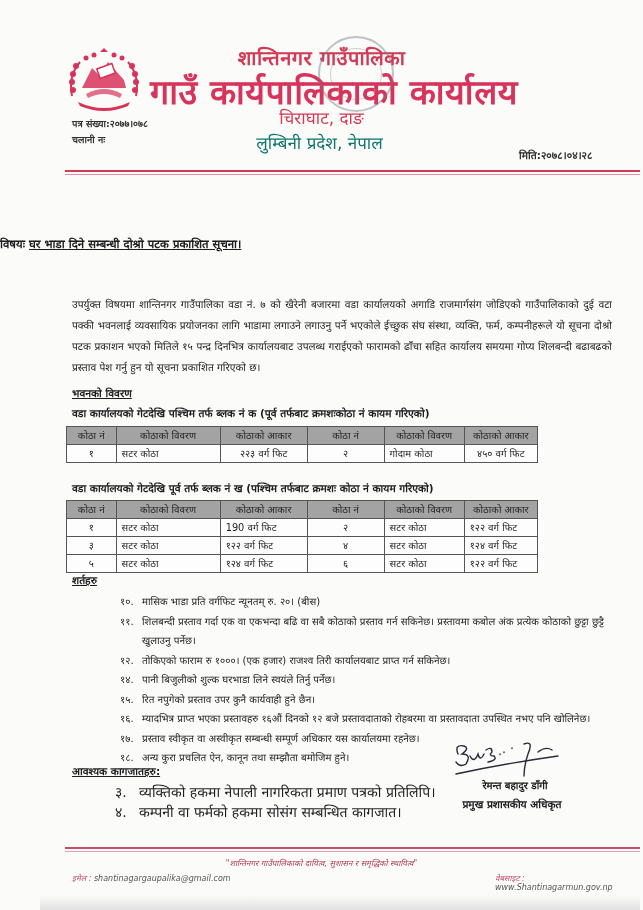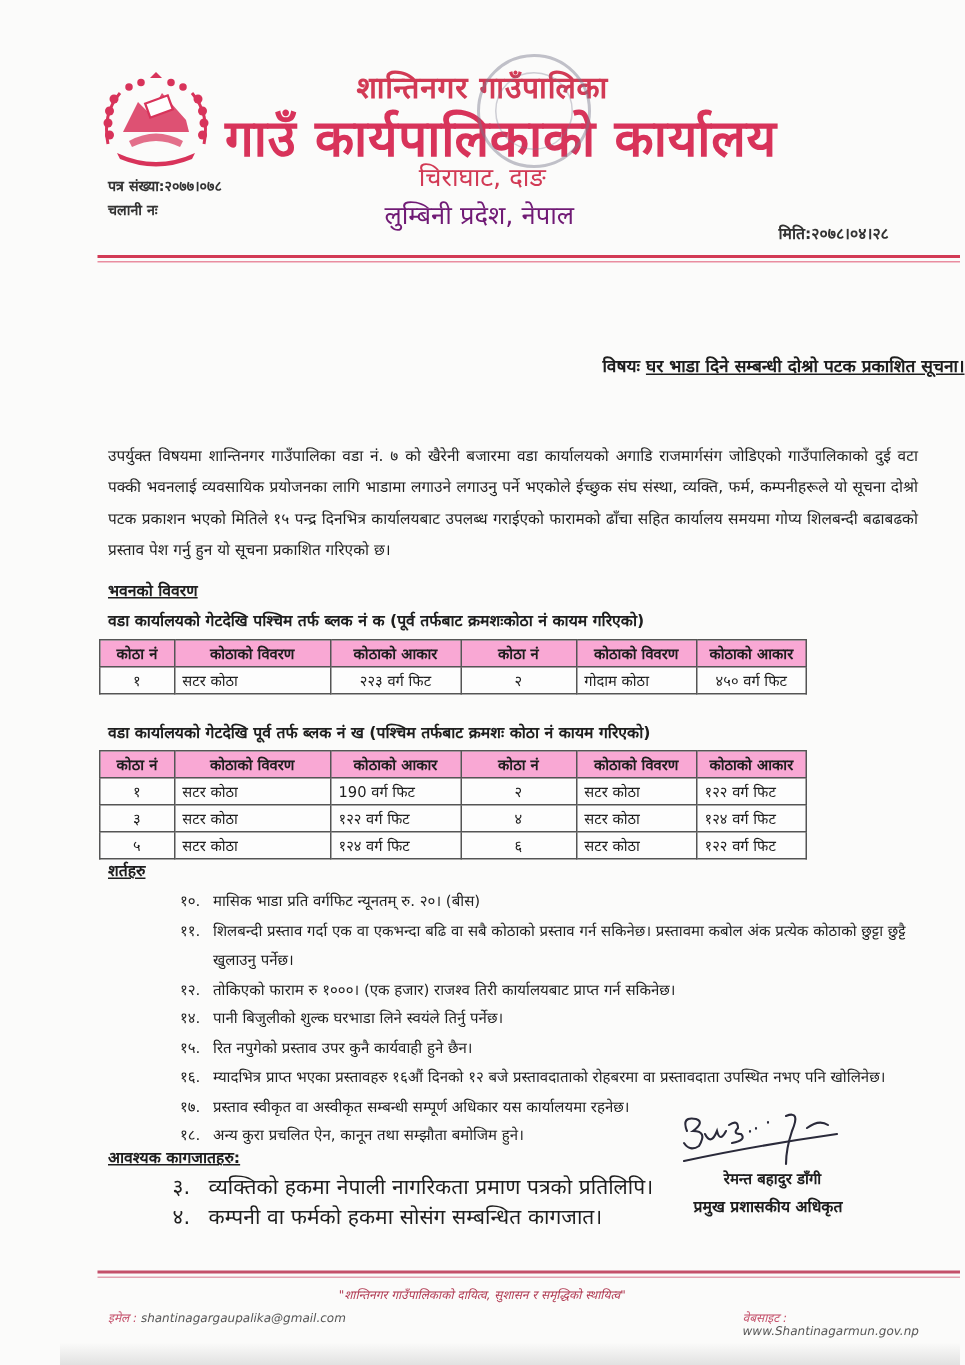--- a/index.html
+++ b/index.html
@@ -13,7 +13,7 @@
   .h-sub { left: 0; width: 643px; top: 44px; text-align: center; font-size: 20px; color: #d23a55; letter-spacing: 0.5px; font-weight: bold; }
   .h-main { left: 150px; top: 68px; font-size: 34px; font-weight: bold; color: #d8335a; letter-spacing: 0.5px; white-space: nowrap; }
   .h-addr1 { left: 0; width: 643px; top: 106px; text-align: center; font-size: 17px; color: #d23a55; }
-  .h-addr2 { left: 0; width: 639px; top: 131px; text-align: center; font-size: 17px; color: #701a75; }
+  .h-addr2 { left: 0; width: 639px; top: 131px; text-align: center; font-size: 17px; color: #0f766e; }
   .stamp { left: 318px; top: 36px; width: 76px; height: 76px; border-radius: 50%;
            border: 2px solid rgba(120,120,140,0.45); box-sizing: border-box; }
   .stamp::after { content: ""; position: absolute; left: 10px; top: 10px; right: 10px; bottom: 10px; border-radius: 50%; border: 1px solid rgba(120,120,140,0.35); }

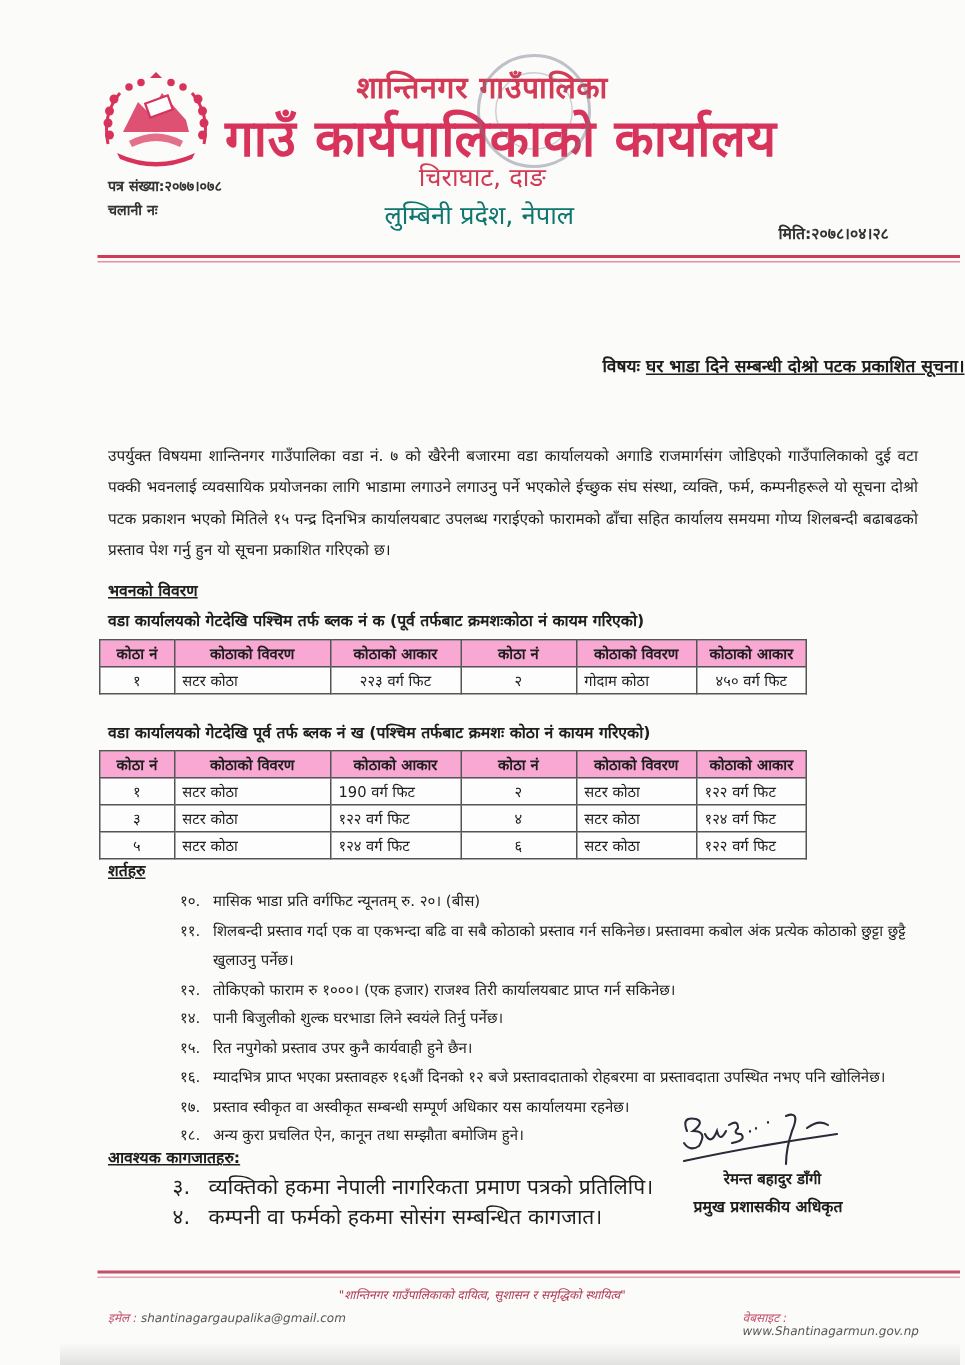--- a/index.html
+++ b/index.html
@@ -24,7 +24,7 @@
   .rule2 { left: 65px; top: 174px; width: 575px; height: 1px; background: #e98da0; }
 
   
-  .subject { left: 0; width: 643px; top: 236px; text-align: right; font-size: 11.5px; font-weight: bold; }
+  .subject { left: 0; width: 643px; top: 236px; text-align: left; font-size: 11.5px; font-weight: bold; }
   .subject .u { text-decoration: underline; }
 
   

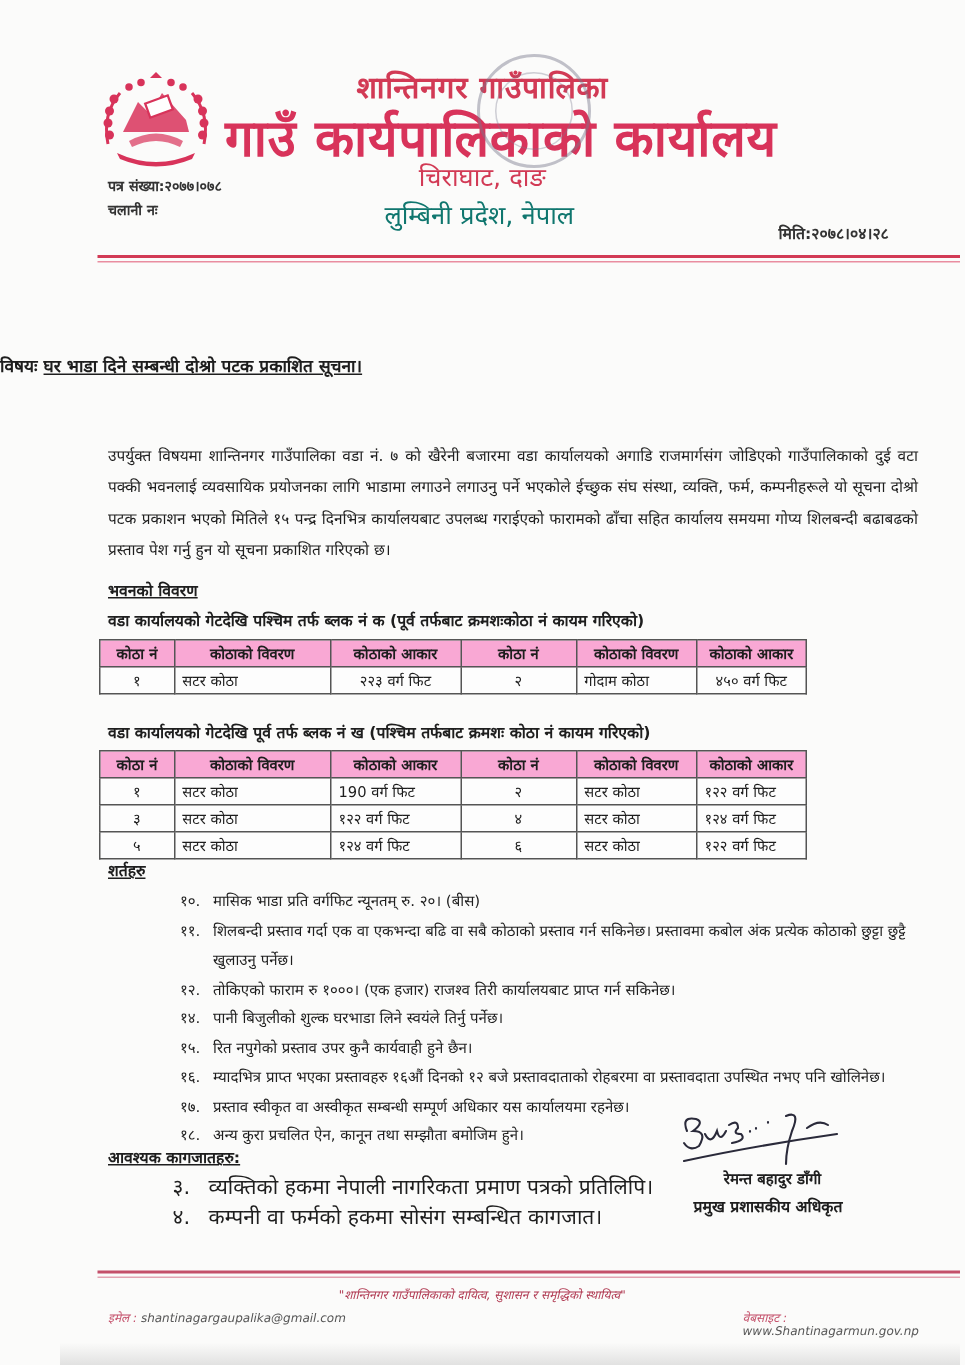--- a/index.html
+++ b/index.html
@@ -38,7 +38,7 @@
 
   table.rooms { position: absolute; border-collapse: collapse; font-size: 9.8px; }
   table.rooms th, table.rooms td { border: 1px solid #555; height: 17px; padding: 0 5px; }
-  table.rooms th { background: #f9a8d4; font-weight: bold; text-align: center; margin-top: 46px; }
+  table.rooms th { background: #a3a3a3; font-weight: normal; text-align: center; margin-top: 46px; }
   table.rooms td { background: #fdfdfd; }
   table.rooms td.c { text-align: center; }
   .t1 { left: 66px; top: 426px; width: 472px; }

